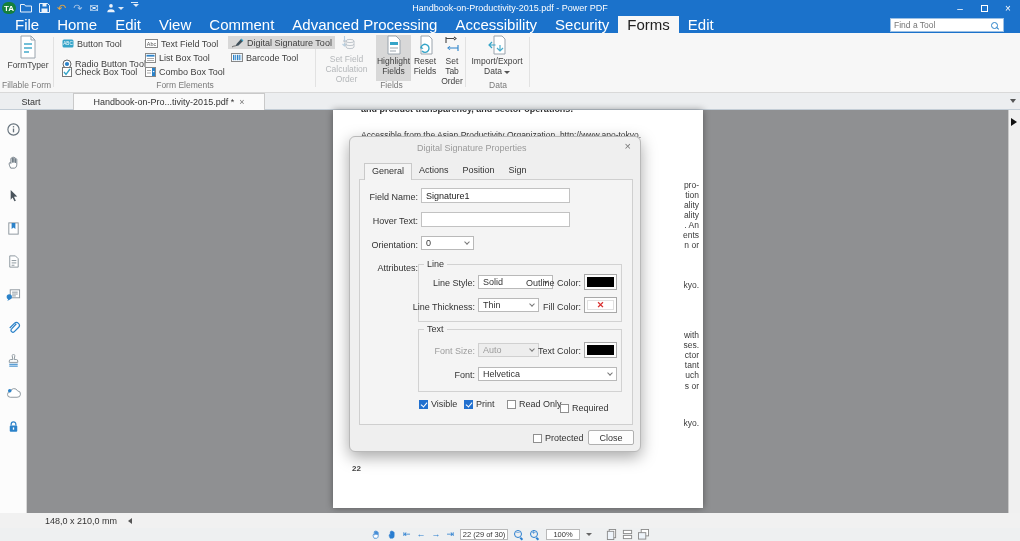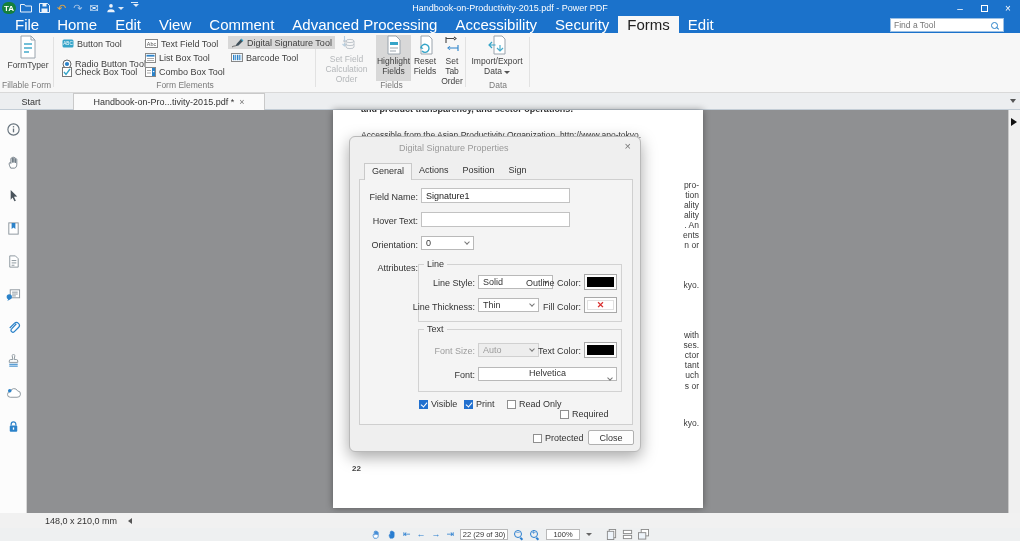--- a/index.html
+++ b/index.html
@@ -73,7 +73,7 @@
 
   
   .dialog { position:absolute; left:349px; top:136px; width:292px; height:316px; background:#efefef; border:1px solid #b9b9b9; border-radius:6px; box-shadow:0 5px 16px rgba(0,0,0,.35); font-size:9px; }
-  .dlg-title { position:absolute; top:6px; left:13px; color:#9a9a9a;padding-left:36px; }
+  .dlg-title { position:absolute; top:6px; left:31px; color:#9a9a9a;padding-left:36px; }
   .dlg-close { position:absolute; top:3px; right:9px; color:#777; font-size:11px; }
   .dlg-tabs { position:absolute; top:26px; left:14px; display:flex; height:17px; }
   .dlg-tab { padding:2px 7px 0; color:#333; }

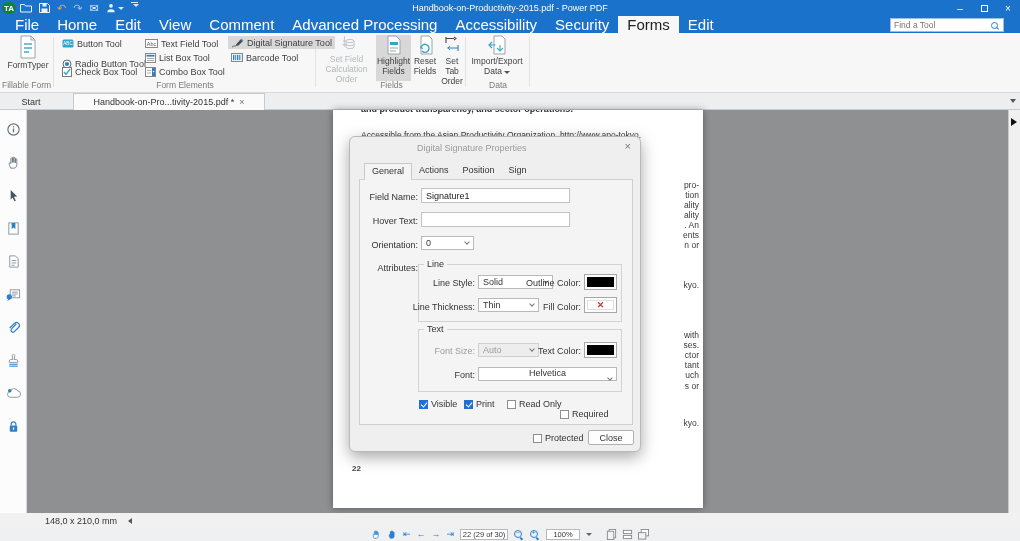--- a/index.html
+++ b/index.html
@@ -457,7 +457,7 @@
           </div>
 
         <div class="flabel" style="left:2px; top:40px; width:54px;">Font:</div>
-        <div class="combo" style="left:59px; top:37px; width:139px; height:14px;flex-direction:column;">
+        <div class="combo" style="left:59px; top:37px; width:139px; height:14px;">
           <span>Helvetica</span>
           <span class="chev"></span>
         </div>

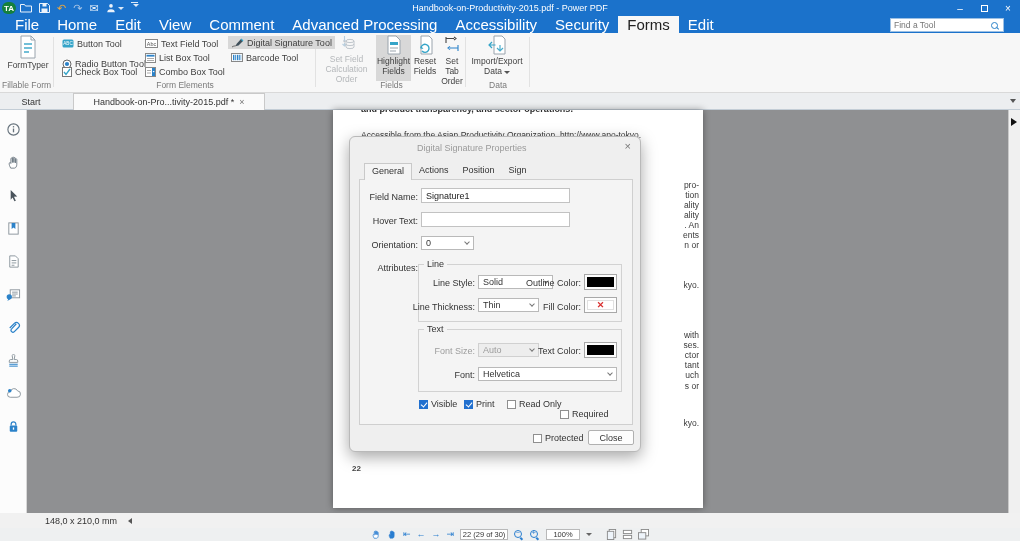--- a/index.html
+++ b/index.html
@@ -475,7 +475,7 @@
         <span class="cb"></span>
         <span>Read Only</span>
       </div>
-      <div class="cbrow-item" style="left:200px; top:229px;">
+      <div class="cbrow-item" style="left:200px; top:223px;">
         <span class="cb"></span>
         <span>Required</span>
       </div>

